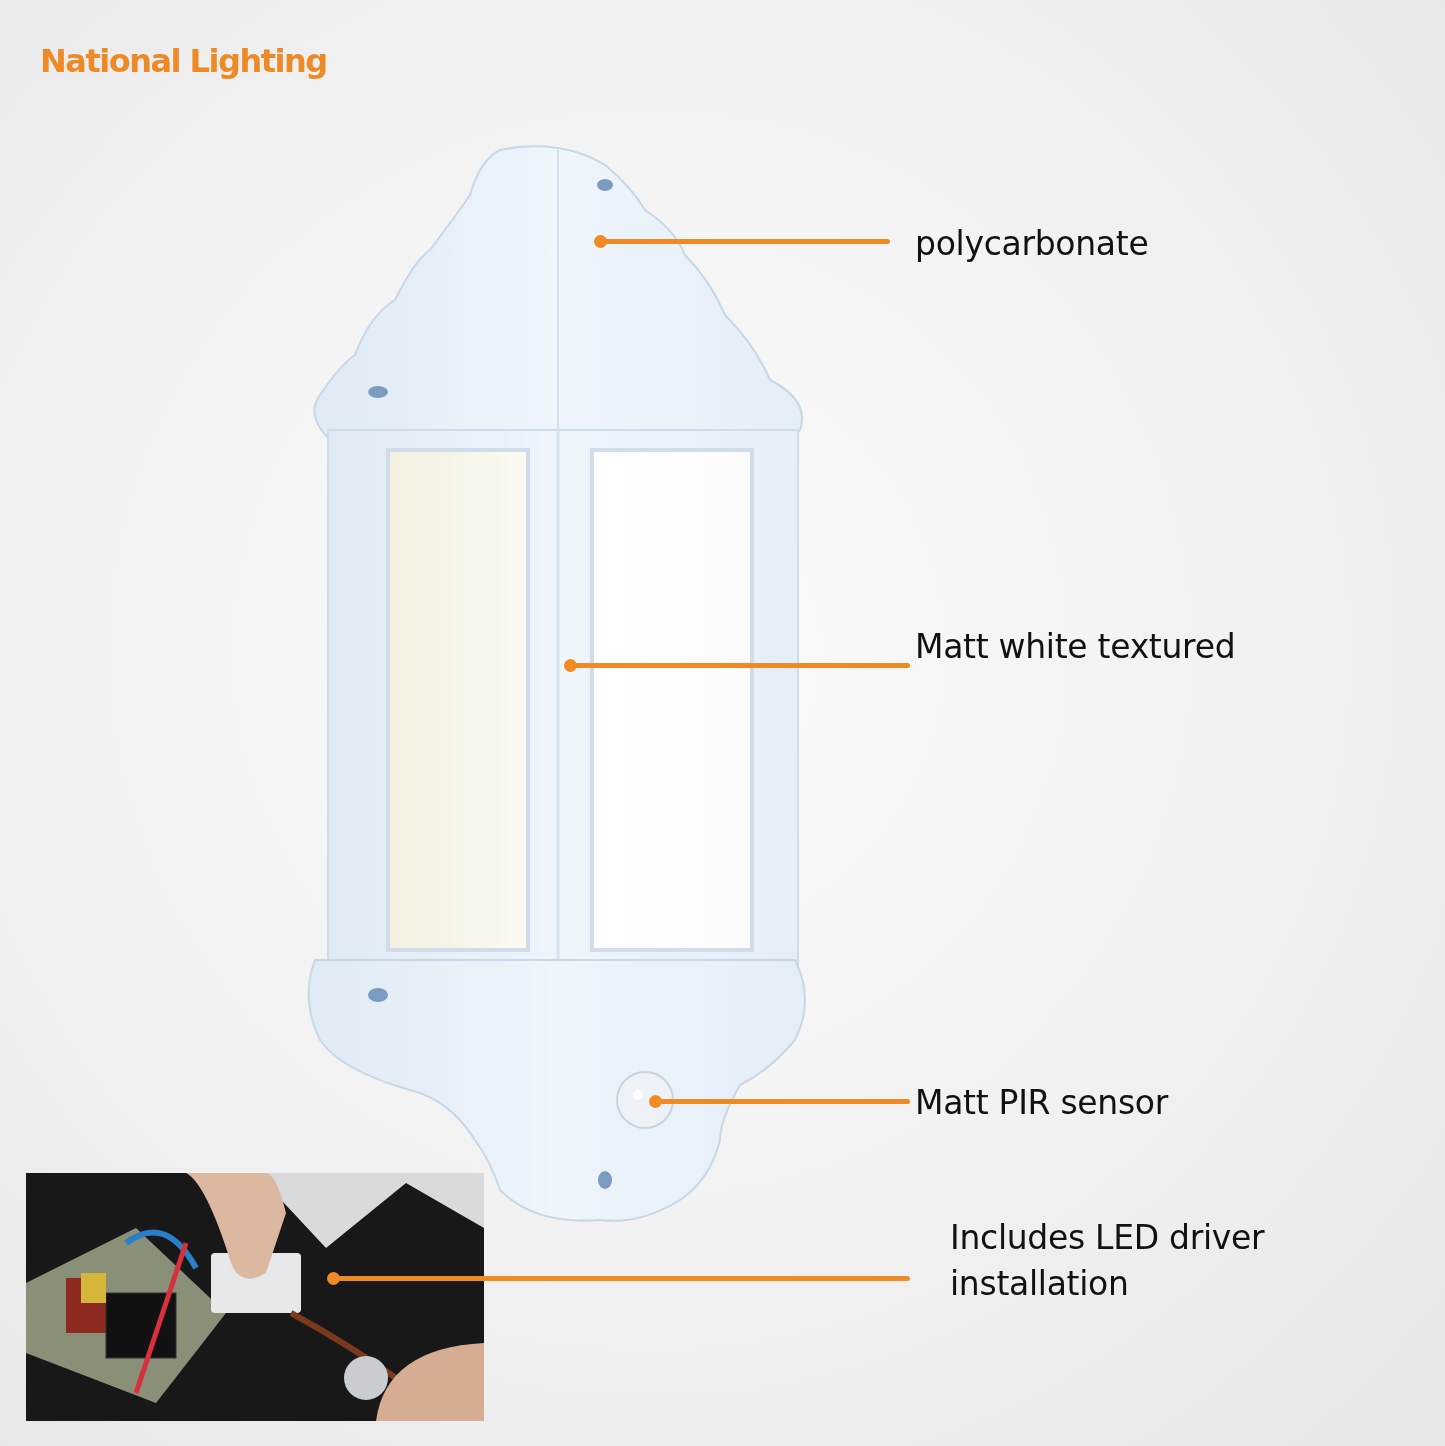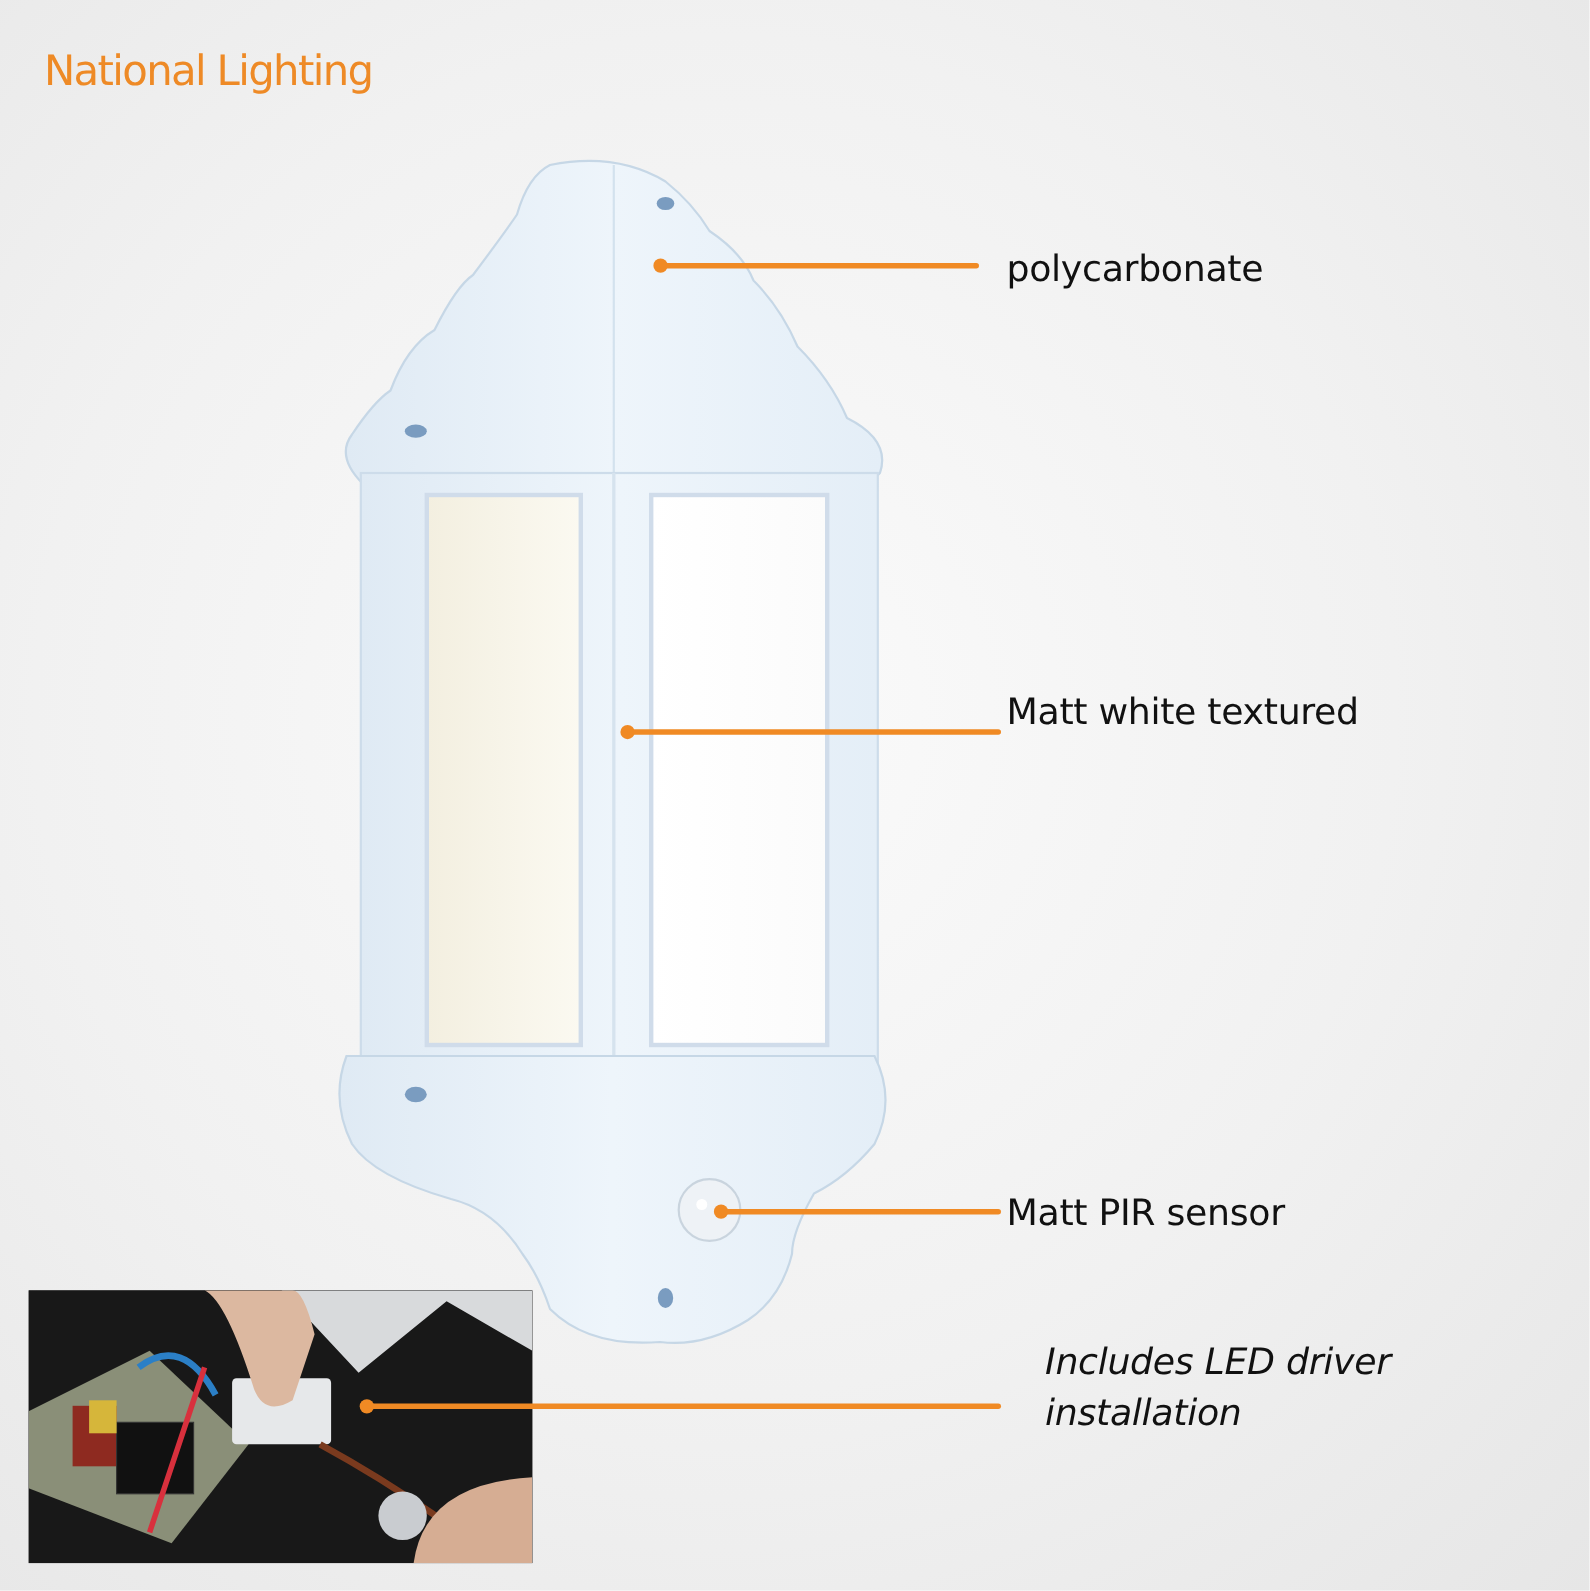--- a/index.html
+++ b/index.html
@@ -6,8 +6,8 @@
   body{width:1445px;height:1446px;overflow:hidden;position:relative;
     background:radial-gradient(ellipse at 45% 45%, #fbfbfb 0%, #f1f1f1 55%, #e6e6e6 100%);
     font-family:"DejaVu Sans","Liberation Sans",sans-serif;}
-  .logo{position:absolute;left:40px;top:42px;font-family:"DejaVu Sans",sans-serif;font-weight:normal;
-    font-size:38px;color:#ee8a26;letter-spacing:-1.5px;text-align:center;}
+  .logo{position:absolute;left:40px;top:42px;font-family:"DejaVu Sans",sans-serif;font-weight:bold;
+    font-size:32px;color:#ee8a26;letter-spacing:-1.5px;text-align:center;}
   .lamp{position:absolute;left:300px;top:140px;width:520px;height:1100px;}
   .callout-line{position:absolute;height:5px;background:#f08a24;border-radius:3px;}
   .callout-dot{position:absolute;width:13px;height:13px;border-radius:50%;background:#f08a24;}

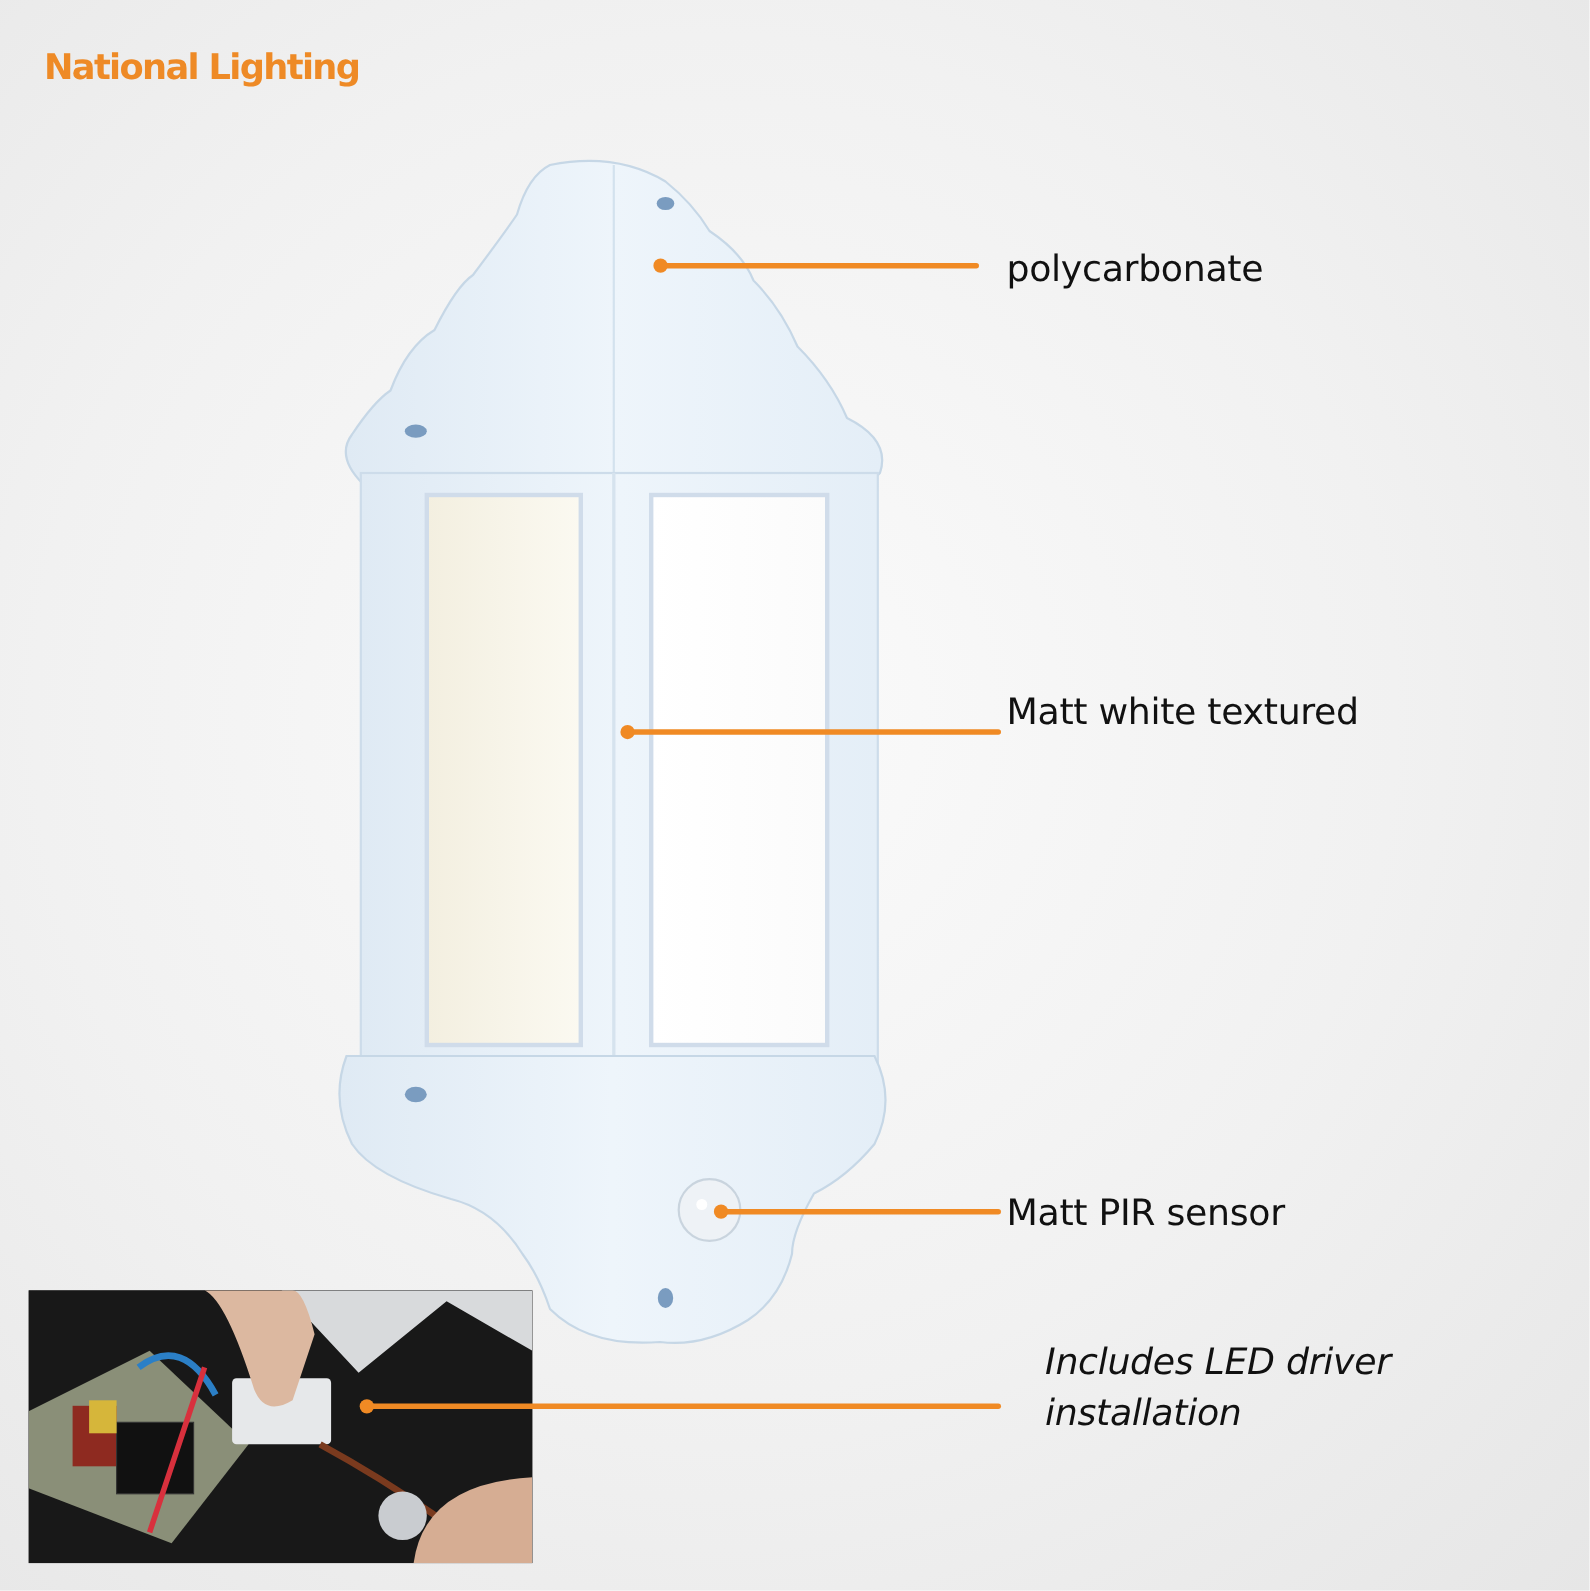--- a/index.html
+++ b/index.html
@@ -91,7 +91,7 @@
 
 <div class="callout-dot" style="left:327px;top:1272px;"></div>
 <div class="callout-line" style="left:333px;top:1276px;width:577px;"></div>
-<div class="callout-text" style="left:950px;top:1215px;font-style:italic;">
+<div class="callout-text" style="left:950px;top:1215px;">
   <div>Includes LED driver</div>
   <div>installation</div>
 </div>

